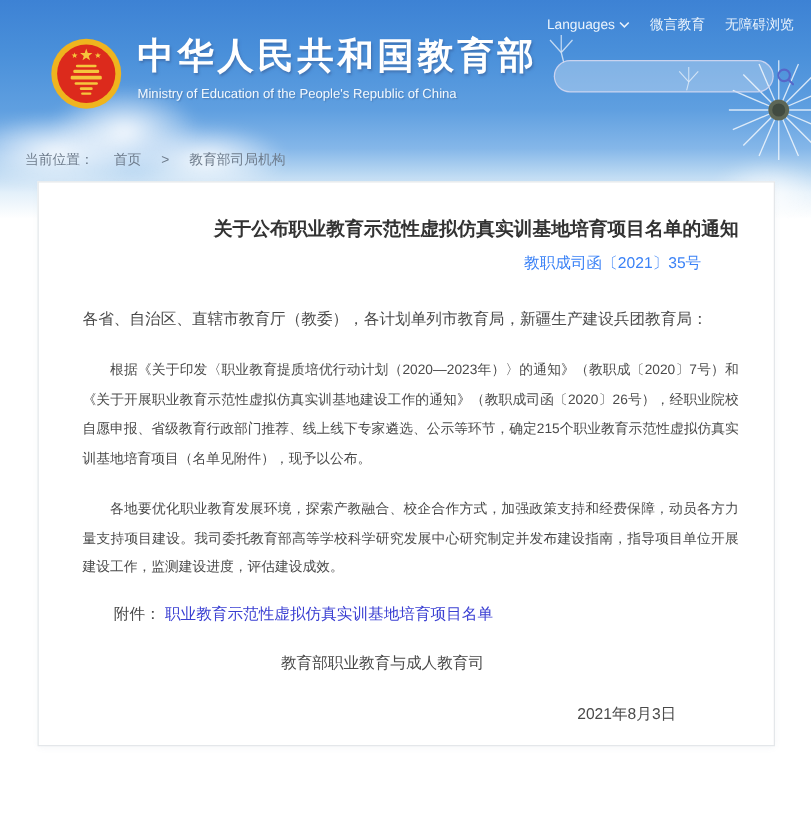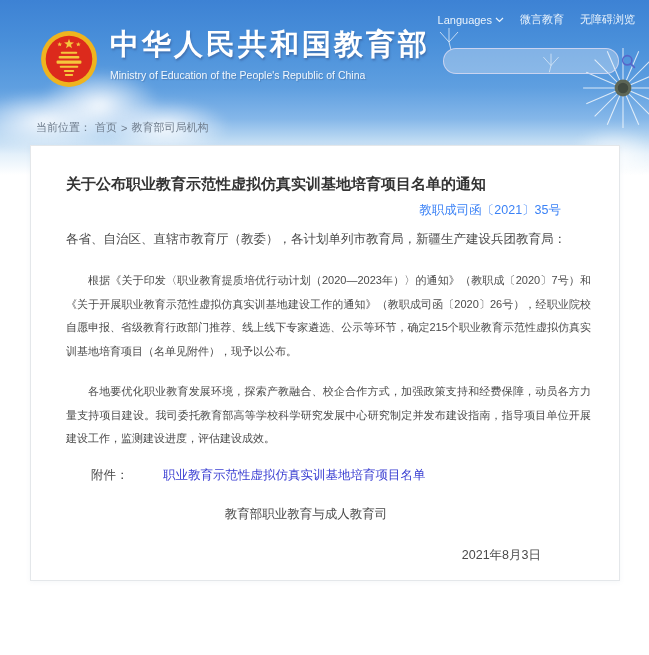--- a/index.html
+++ b/index.html
@@ -46,8 +46,8 @@
   .search-btn{ border:none; background:transparent; cursor:pointer;
     width:30px; height:24px; display:flex; align-items:center; justify-content:center; padding:0; }
 
-  .breadcrumb{ position:absolute; left:36px; top:120px; font-size:11px;
-    color:#6e7c8c; display:flex; gap:4px; align-items:center; }
+  .breadcrumb{ position:absolute; left:20px; top:120px; font-size:11px;
+    color:#6e7c8c; display:flex; gap:16px; align-items:center; }
   .breadcrumb a{ color:#6e7c8c; text-decoration:none; cursor:pointer; }
 
   

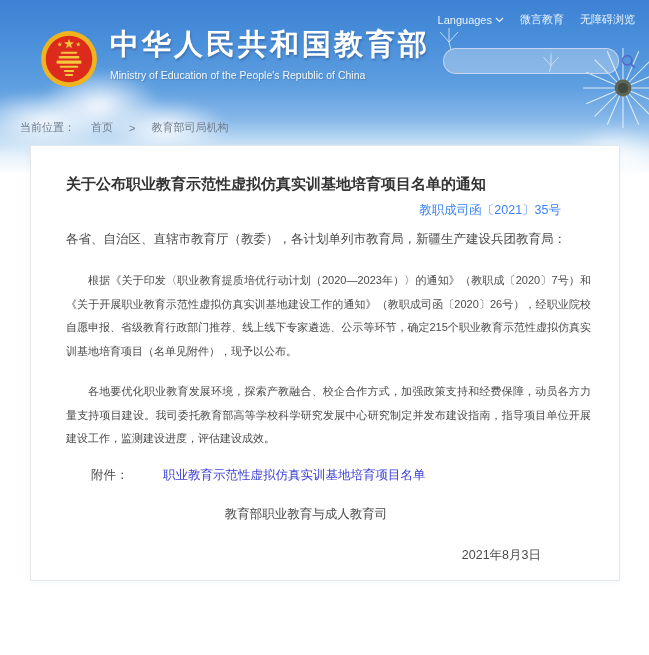--- a/index.html
+++ b/index.html
@@ -55,7 +55,7 @@
     background:#ffffff; border:1px solid #e4e7ea;
     box-shadow:0 1px 5px rgba(120,140,160,.08);
     padding:26px 28px 16px 35px; color:#4a4a4a; }
-  .notice-title{ text-align:left; font-size:15px; font-weight:bold; color:#333333;
+  .notice-title{ text-align:right; font-size:15px; font-weight:bold; color:#333333;
     line-height:24px; }
   .doc-number{ text-align:right; font-size:12.5px; color:#3b82f6; margin-top:6px;
     padding-right:30px; }

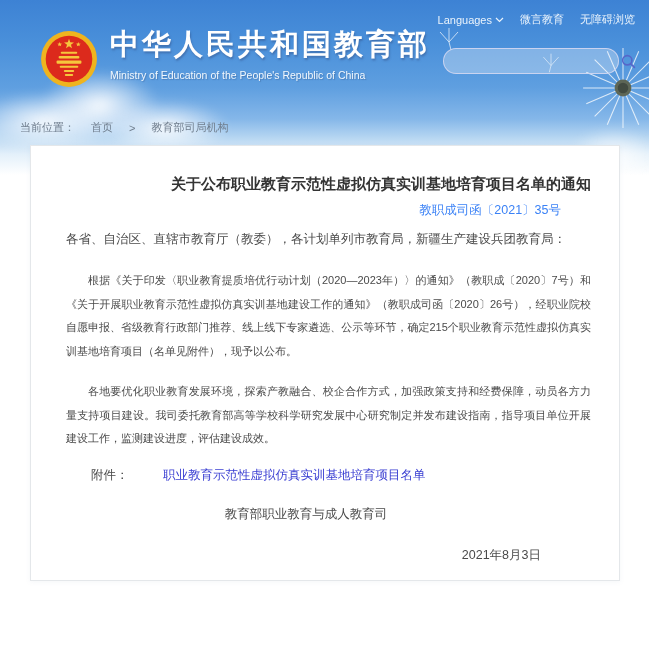--- a/index.html
+++ b/index.html
@@ -59,7 +59,7 @@
     line-height:24px; }
   .doc-number{ text-align:right; font-size:12.5px; color:#3b82f6; margin-top:6px;
     padding-right:30px; }
-  .salutation{ font-size:12.5px; line-height:25px; margin-top:8px; }
+  .salutation{ font-size:12.5px; line-height:25px; margin-top:24px; }
   .para{ font-size:11px; line-height:23.5px; text-indent:2em; margin-top:17px;
     text-align:justify; }
   .attachment-row{ margin-top:16px; margin-left:2em; font-size:12.5px; }

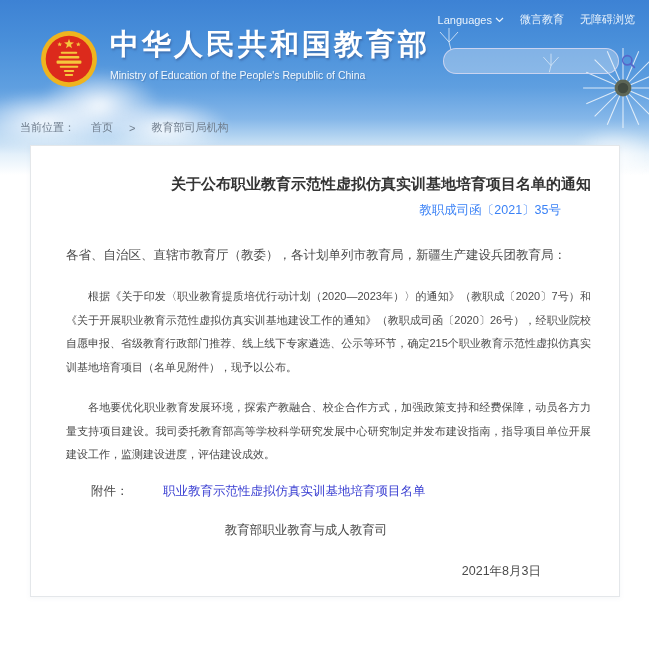--- a/index.html
+++ b/index.html
@@ -181,7 +181,7 @@
   <p class="para">各地要优化职业教育发展环境，探索产教融合、校企合作方式，加强政策支持和经费保障，动员各方力量支持项目建设。我司委托教育部高等学校科学研究发展中心研究制定并发布建设指南，指导项目单位开展建设工作，监测建设进度，评估建设成效。</p>
   <div class="attachment-row">
     <span>附件：</span>
-    <a class="attachment-link" id="attachment-link" style="color: rgb(58, 63, 210); margin-left: 31px;">职业教育示范性虚拟仿真实训基地培育项目名单</a>
+    <a class="attachment-link" id="attachment-link" style="color: rgb(58, 63, 210);">职业教育示范性虚拟仿真实训基地培育项目名单</a>
   </div>
   <div class="signature">教育部职业教育与成人教育司</div>
   <div class="notice-date">2021年8月3日</div>

